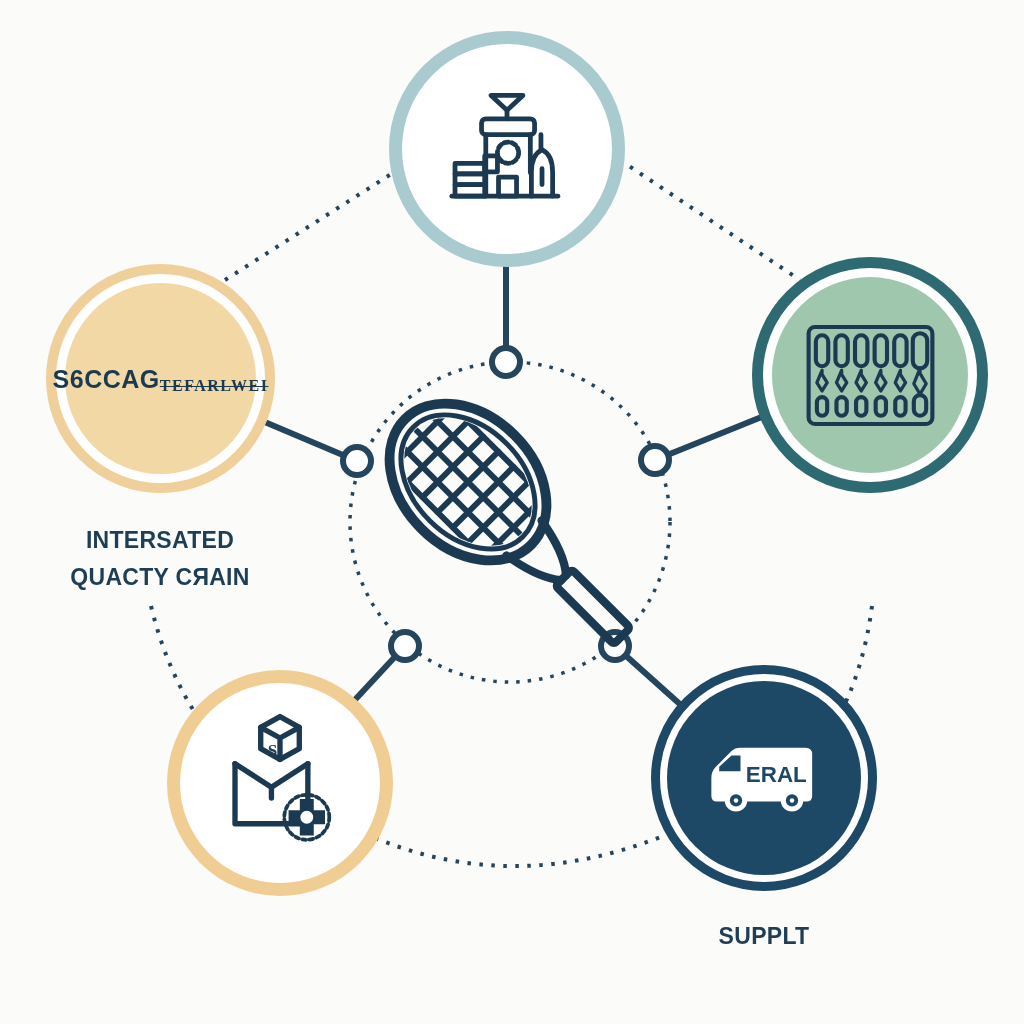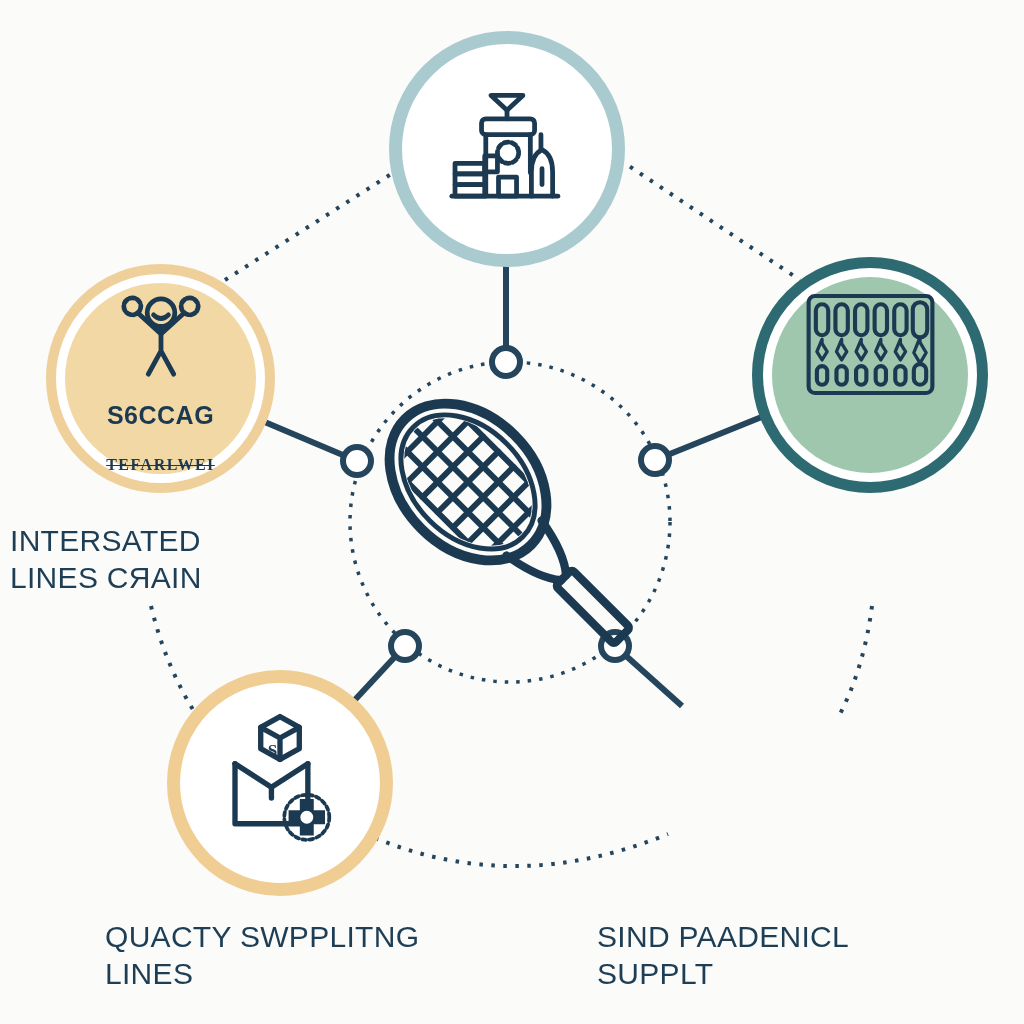--- a/index.html
+++ b/index.html
@@ -17,7 +17,7 @@
   .spoke{fill:none;stroke:var(--line);stroke-width:6;}
   .joint{fill:#fff;stroke:var(--line);stroke-width:6;}
   .circle{position:absolute;border-radius:50%;box-sizing:border-box;background:#fff;z-index:2;}
-  .circle .disc{position:absolute;border-radius:50%;display:flex;flex-direction:column;align-items:center;justify-content:space-between;}
+  .circle .disc{position:absolute;border-radius:50%;display:flex;flex-direction:row;align-items:center;justify-content:center;}
   .circle.top{left:389px;top:31px;width:236px;height:236px;border:13px solid var(--teal-ring);}
   .circle.left{left:46px;top:264px;width:229px;height:229px;border:10px solid var(--yellow-ring);}
   .circle.left .disc{inset:9px;background:var(--yellow-fill);}

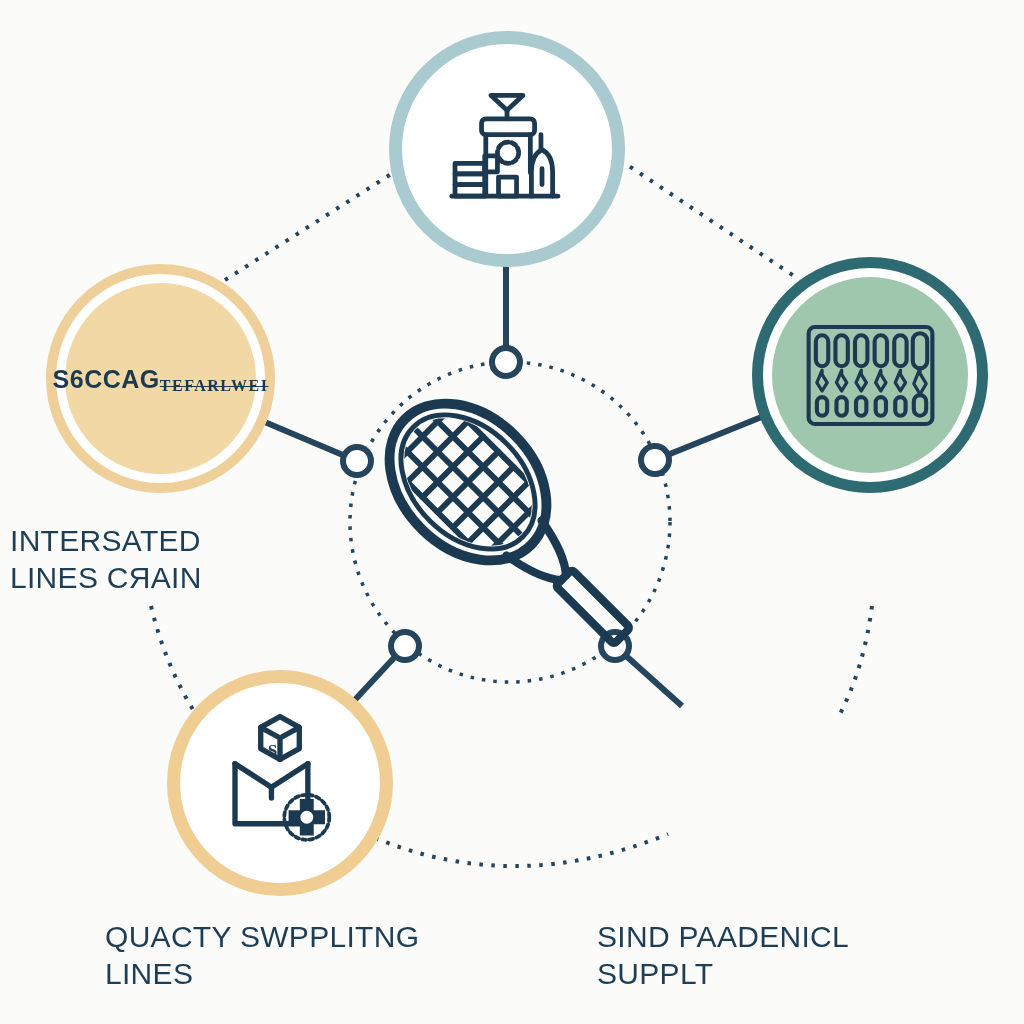--- a/index.html
+++ b/index.html
@@ -28,8 +28,8 @@
   .circle.br .disc{inset:7px;background:var(--navy-circle);}
   .circle .center-fill{position:absolute;inset:0;display:flex;flex-direction:column;align-items:center;justify-content:center;}
   .stroke{fill:none;stroke:var(--icon-navy);stroke-linecap:round;stroke-linejoin:round;}
-  .label{position:absolute;z-index:2;text-align:left;color:var(--navy);font-weight:400;
-         font-size:30px;line-height:37px;letter-spacing:.3px;}
+  .label{position:absolute;z-index:2;text-align:center;color:var(--navy);font-weight:700;
+         font-size:23px;line-height:37px;letter-spacing:.3px;}
   .label div{white-space:nowrap;}
   #label-left{left:10px;top:522px;width:300px;}
   #label-right{left:710px;top:520px;width:304px;}

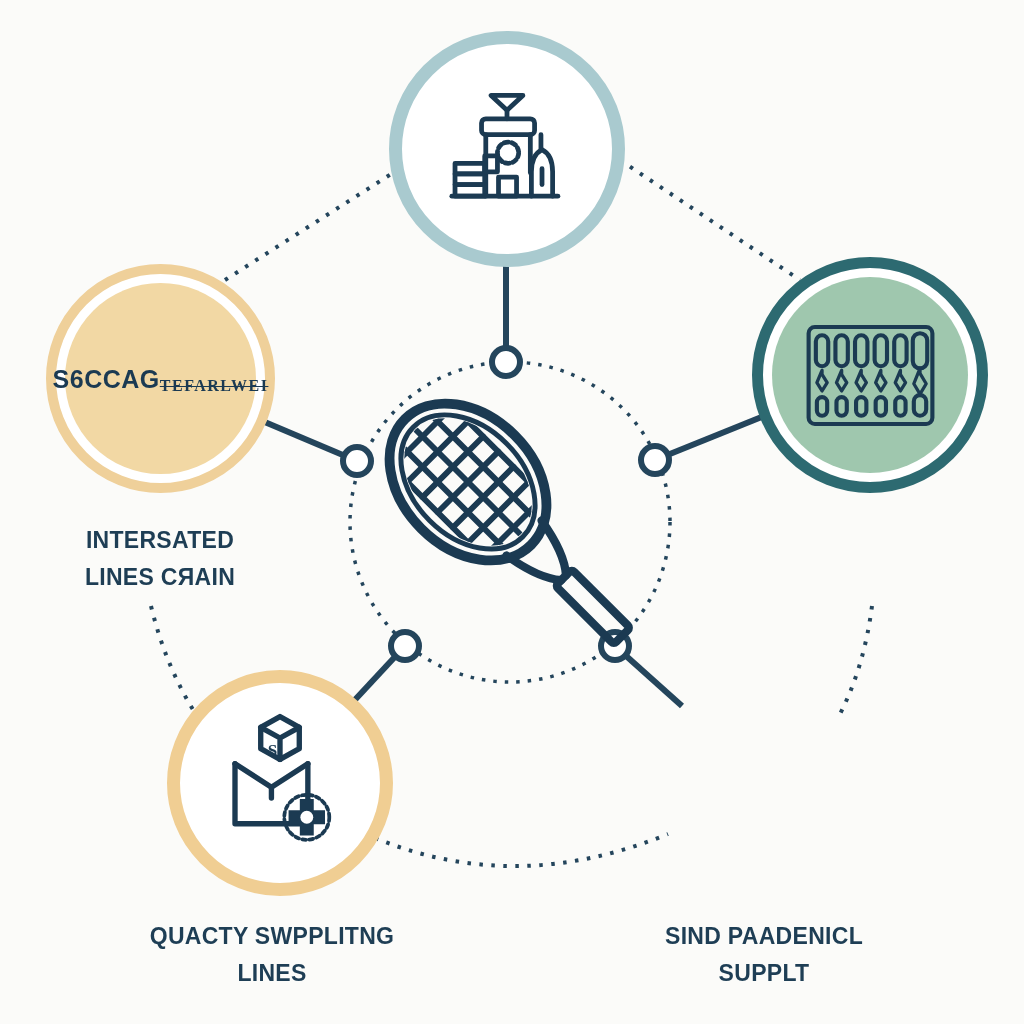--- a/index.html
+++ b/index.html
@@ -180,7 +180,7 @@
 
   <div class="label" id="label-left">
     <div>INTERSATED</div>
-    <div>LINES CЯAIN</div>
+    <div>QUACTY CЯAIN</div>
   </div>
   <div class="label" id="label-right">
   </div>

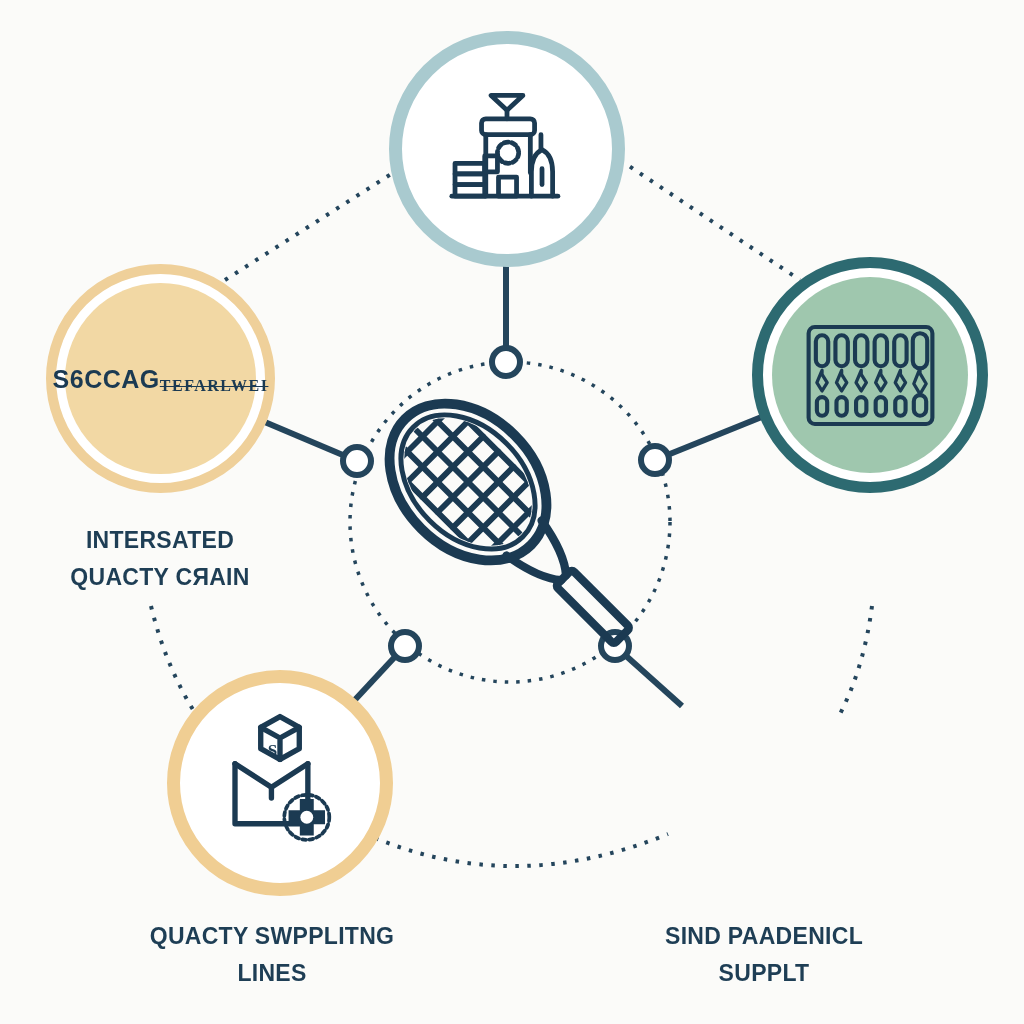--- a/index.html
+++ b/index.html
@@ -177,6 +177,21 @@
     </div>
   </div>
 
+  <div class="circle br">
+    <div class="disc">
+      <svg width="148" height="112" viewBox="0 0 130 100">
+        <path d="M18,66 V50 Q18,44 22,40 L36,26 Q39,23 44,23 H102 Q108,23 108,29 V66 Q108,71 103,71 H23 Q18,71 18,66 Z" fill="#ffffff"></path>
+        <path d="M25,44 V40 L36,30 H44 V44 Z" fill="var(--navy-circle)"></path>
+        <text class="van-text" x="76" y="54" text-anchor="middle">ERAL</text>
+        <circle cx="40" cy="70" r="10" fill="#ffffff"></circle>
+          <circle cx="40" cy="70" r="5.5" fill="var(--navy-circle)"></circle>
+          <circle cx="40" cy="70" r="2" fill="#ffffff"></circle>
+        <circle cx="90" cy="70" r="10" fill="#ffffff"></circle>
+          <circle cx="90" cy="70" r="5.5" fill="var(--navy-circle)"></circle>
+          <circle cx="90" cy="70" r="2" fill="#ffffff"></circle>
+      </svg>
+    </div>
+  </div>
 
   <div class="label" id="label-left">
     <div>INTERSATED</div>

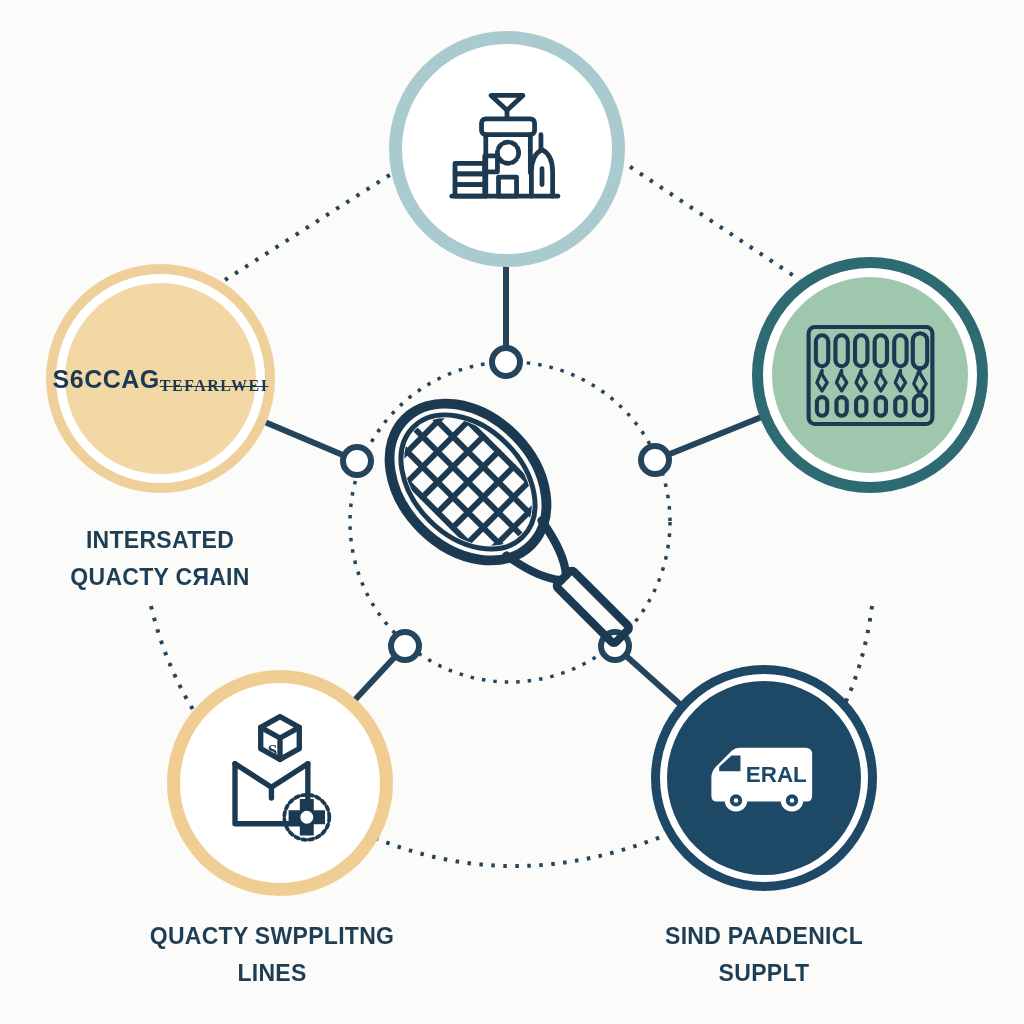--- a/index.html
+++ b/index.html
@@ -199,10 +199,6 @@
   </div>
   <div class="label" id="label-right">
   </div>
-  <div class="label" id="label-bl">
-    <div>QUACTY SWPPLITNG</div>
-    <div>LINES</div>
-  </div>
   <div class="label" id="label-br">
     <div>SIND PAADENICL</div>
     <div>SUPPLT</div>

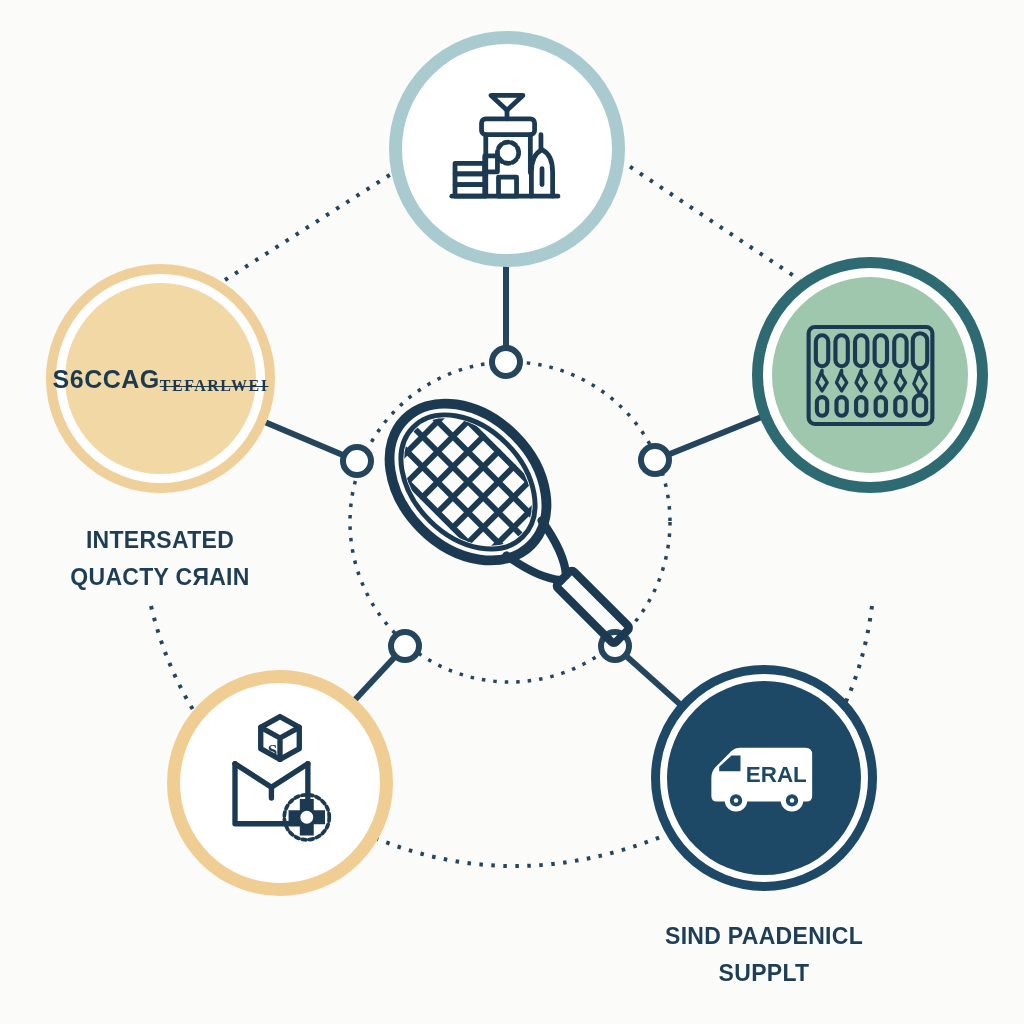--- a/index.html
+++ b/index.html
@@ -200,7 +200,6 @@
   <div class="label" id="label-right">
   </div>
   <div class="label" id="label-br">
-    <div>SIND PAADENICL</div>
     <div>SUPPLT</div>
   </div>
 

